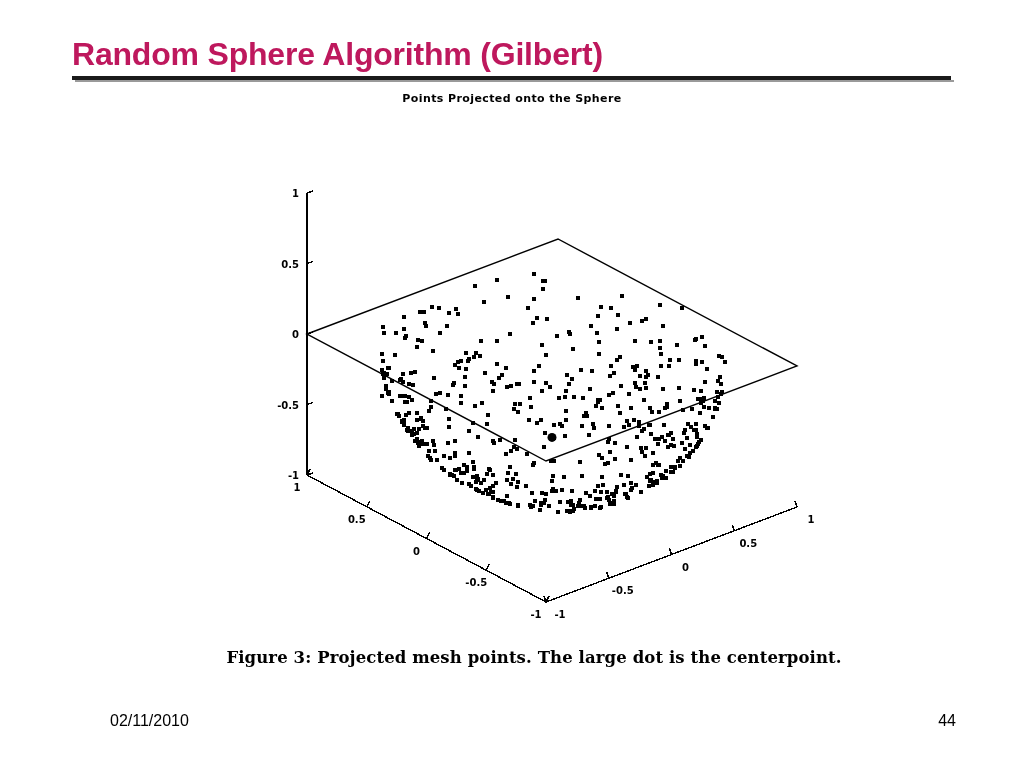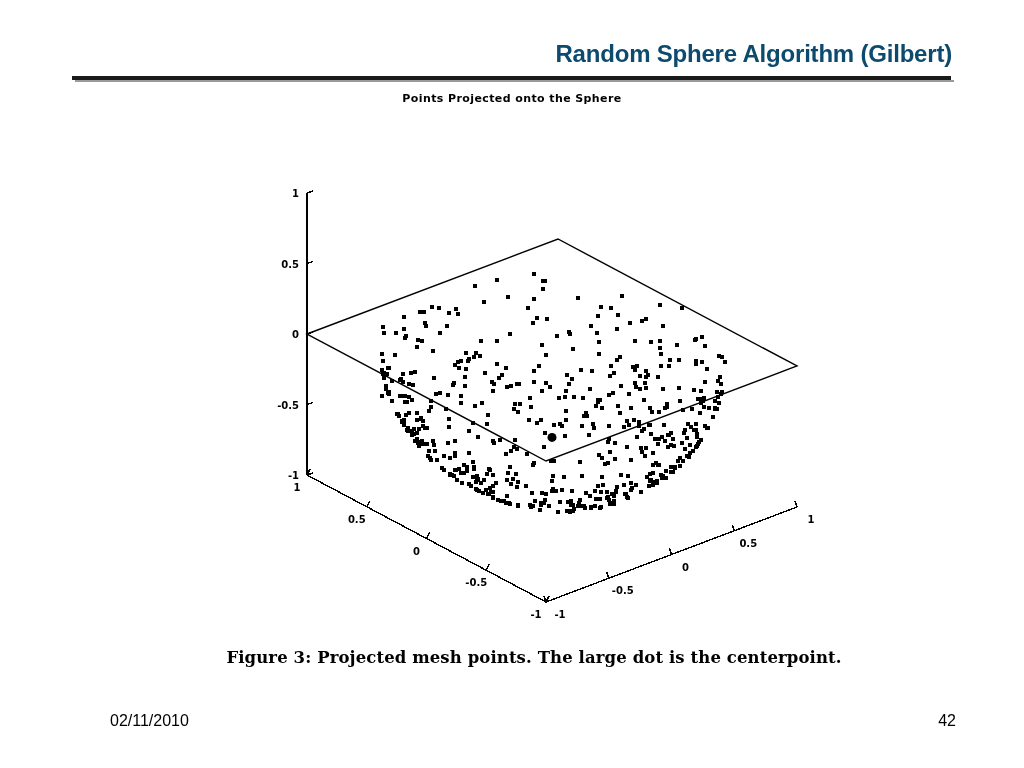--- a/index.html
+++ b/index.html
@@ -21,13 +21,13 @@
     left: 72px;
     top: 36px;
     width: 880px;
-    color: #0c4a6e;
+    color: #be185d;
     font-family: "Liberation Sans", sans-serif;
     font-weight: bold;
-    font-size: 24px;
+    font-size: 32px;
     line-height: 36px;
     letter-spacing: -0.2px;
-    text-align: right;
+    text-align: left;
     white-space: nowrap;
   }
   .title-rule {

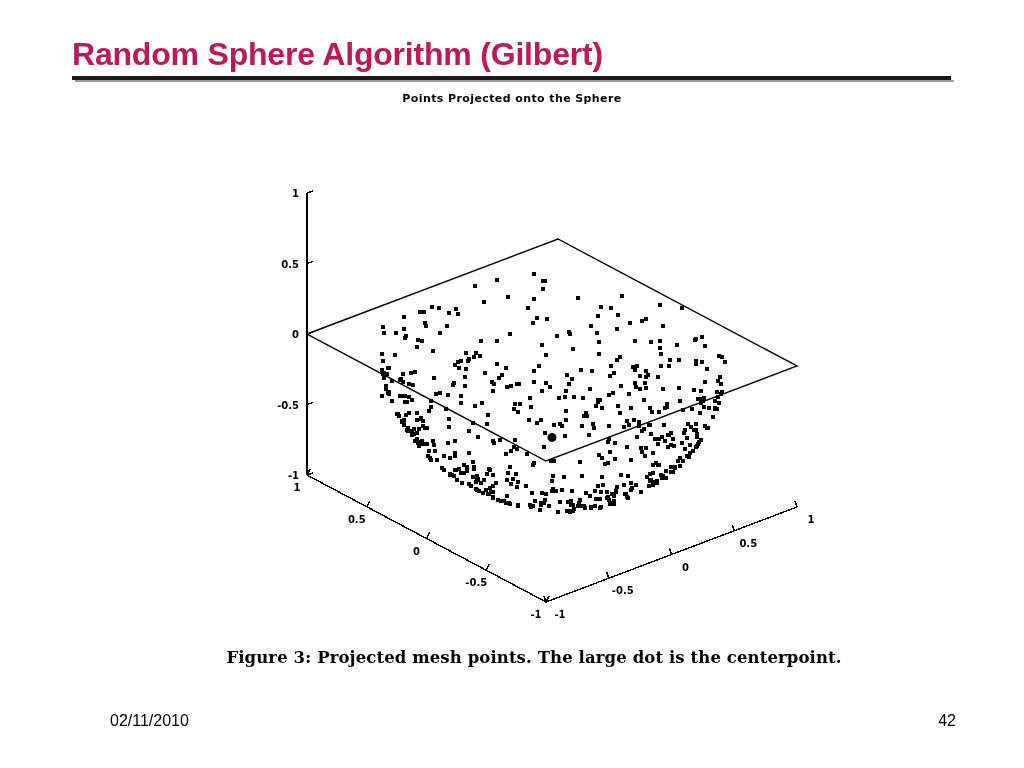--- a/index.html
+++ b/index.html
@@ -766,6 +766,6 @@
 </div>
 
 <div class="footer-date">02/11/2010</div>
-<div class="footer-page">42</div>
+<div class="footer-page">44</div>
 
 </body></html>

